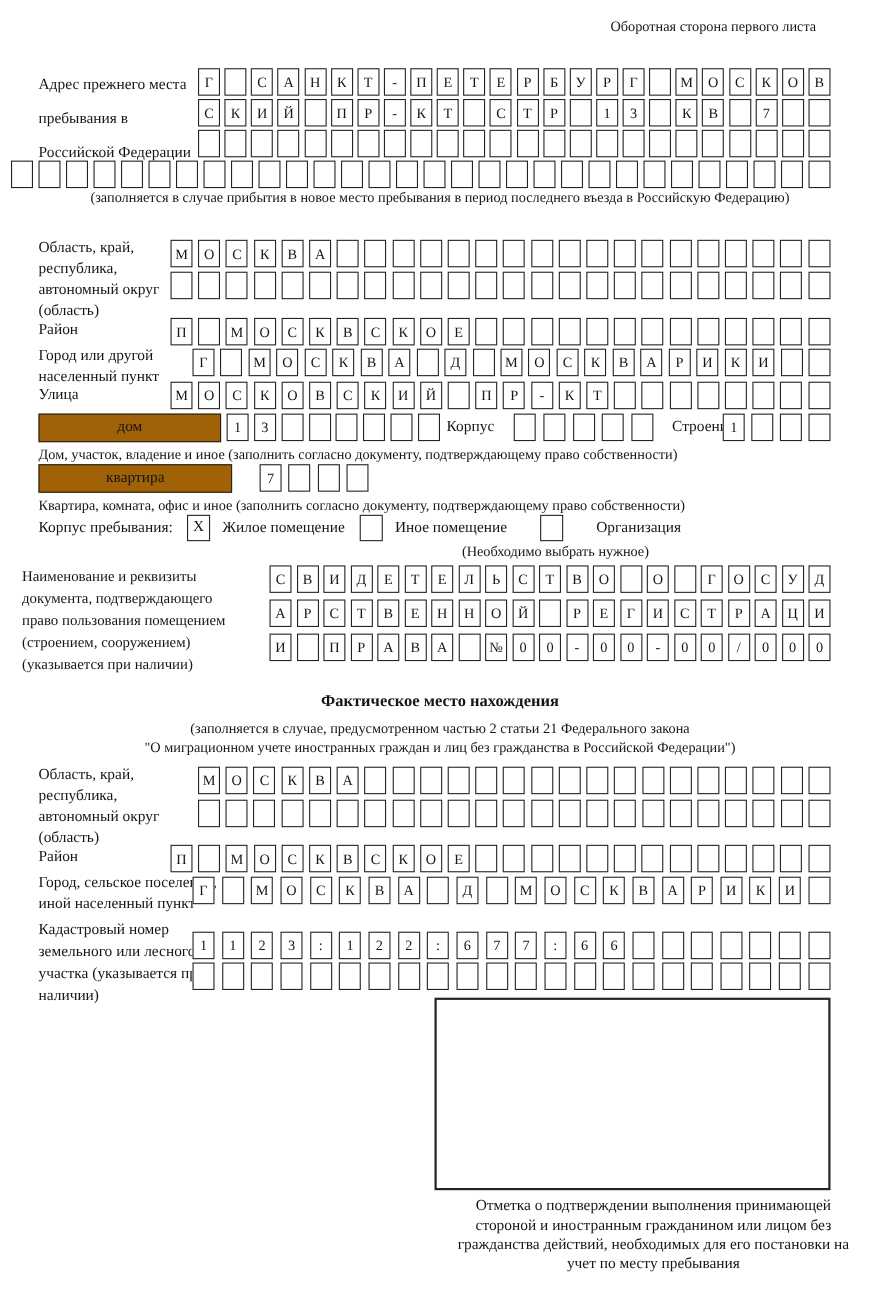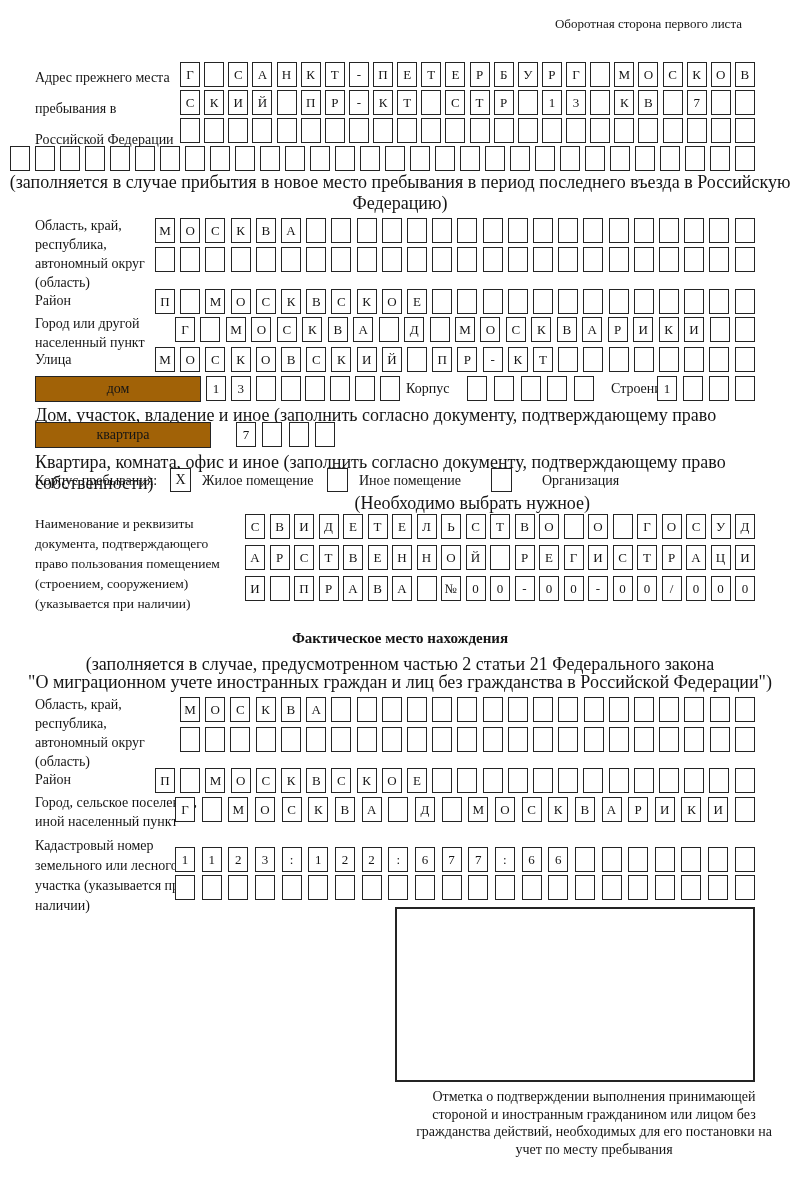--- a/index.html
+++ b/index.html
@@ -9,7 +9,7 @@
   }
   .abs{position:absolute;}
   .lbl{font-size:14px;line-height:19px;}
-  .cap{font-size:18px;}
+  .cap{font-size:13px;}
   .ttl{font-weight:bold;font-size:15.5px;text-align:center;width:800px;left:0;}
   .ctr{text-align:center;width:800px;left:0;}
   .cellrow{position:absolute;display:flex;justify-content:space-between;height:25px;}

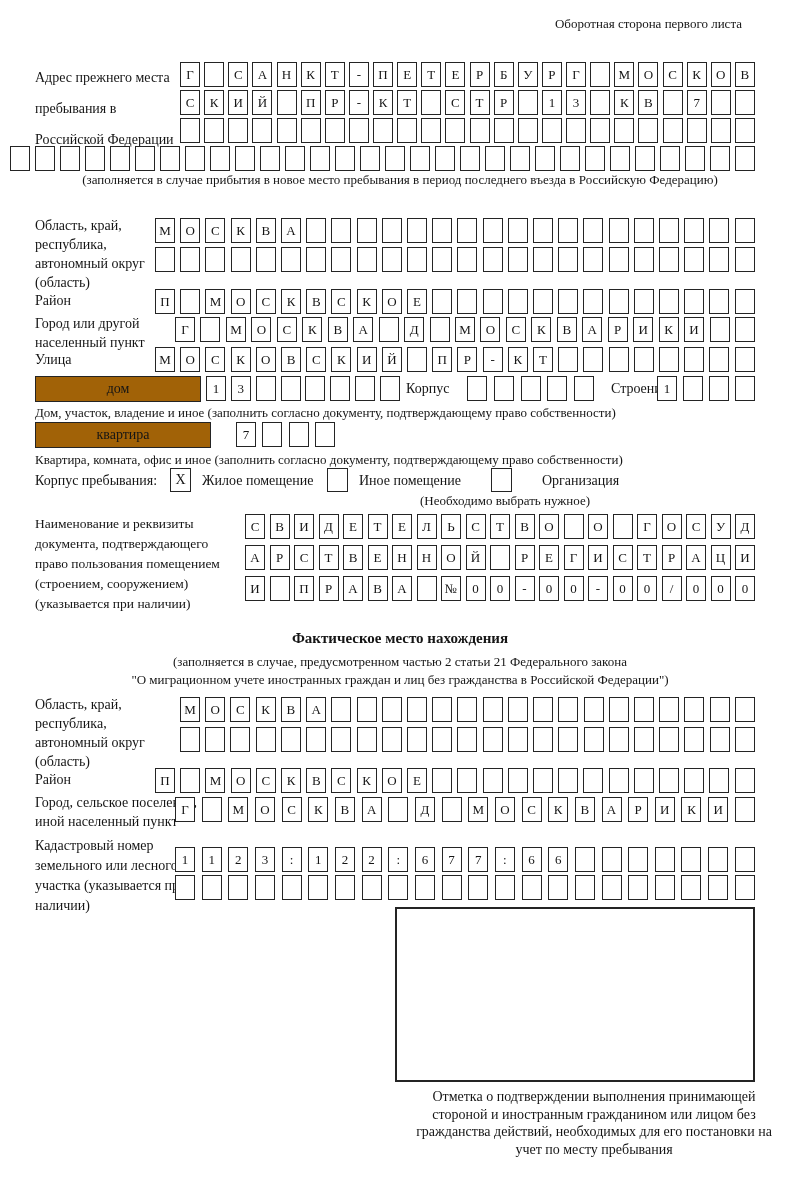--- a/index.html
+++ b/index.html
@@ -332,7 +332,7 @@
   <div class="abs lbl" style="left:542px;top:471px;">Организация</div>
   <div class="abs cap" style="left:130px;top:493px;width:460px;text-align:right;">(Необходимо выбрать нужное)</div>
 
-  <div class="abs" style="left:35px;top:514px;width:205px;font-size:13.5px;line-height:20px;">Наименование и реквизиты документа, подтверждающего право пользования помещением (строением, сооружением) (указывается при наличии)</div>
+  <div class="abs" style="left:20px;top:514px;width:205px;font-size:13.5px;line-height:20px;">Наименование и реквизиты документа, подтверждающего право пользования помещением (строением, сооружением) (указывается при наличии)</div>
   <div class="cellrow" style="left:245px;top:514px;width:510px;">
       <span class="cell">С</span>
       <span class="cell">В</span>

